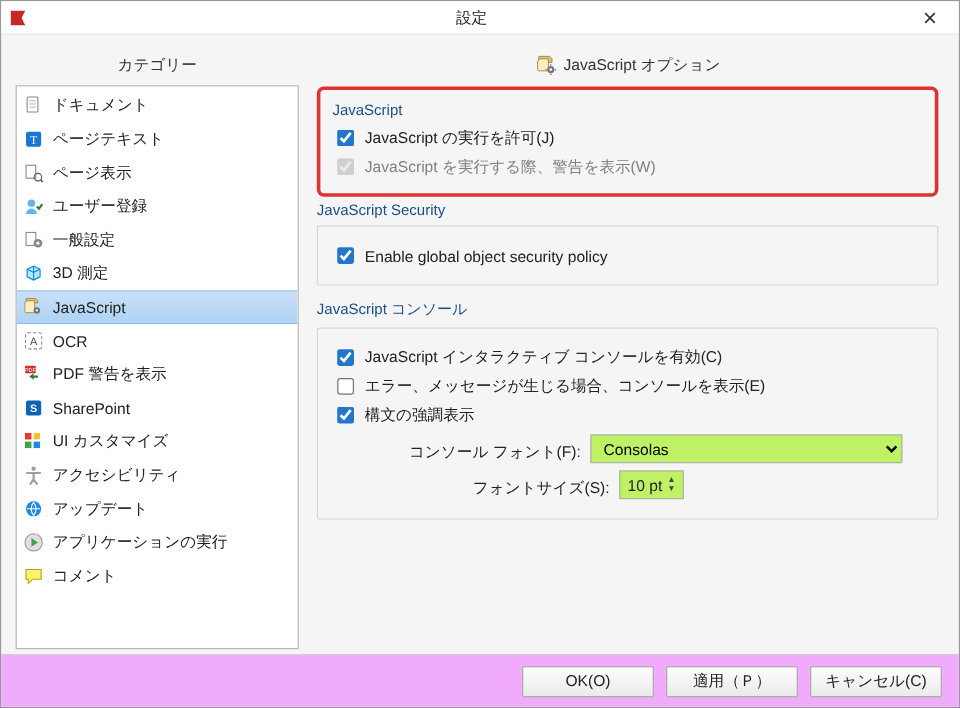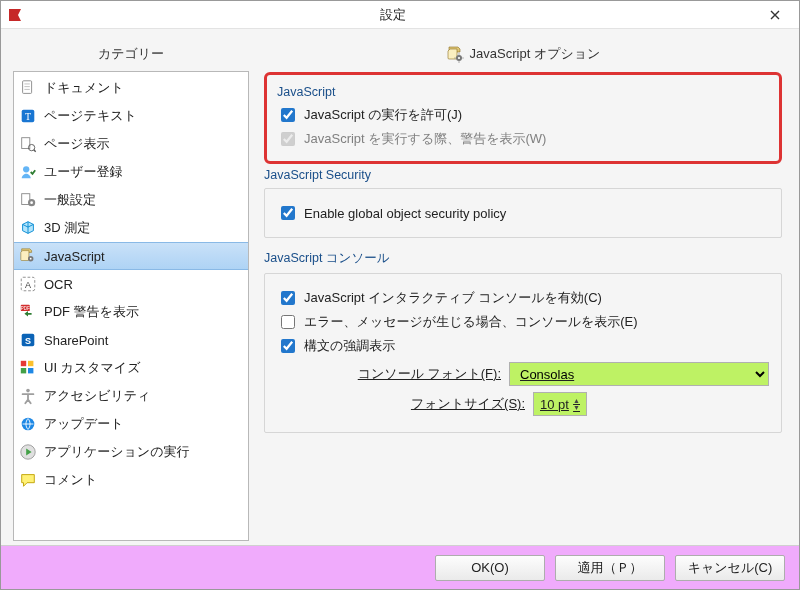--- a/index.html
+++ b/index.html
@@ -28,7 +28,7 @@
   .chk { display:flex; align-items:center; gap:6px; margin:4px 0; }
   .chk input { width:14px; height:14px; accent-color:#2277cc; }
   .chk.disabled { color:#808080; }
-  .form-row { display:flex; align-items:center; gap:8px; margin:6px 0;text-decoration:underline; }
+  .form-row { display:flex; align-items:flex-end; gap:8px; margin:6px 17px; }
   .form-row .lab { flex:1; text-align:right; }
   .form-row select, .form-row .spin { background:#bef264; border:1px solid #b0b0b0; height:24px; padding:0 6px; font-family:inherit; font-size:13px; }
   .form-row select { width:260px; }

